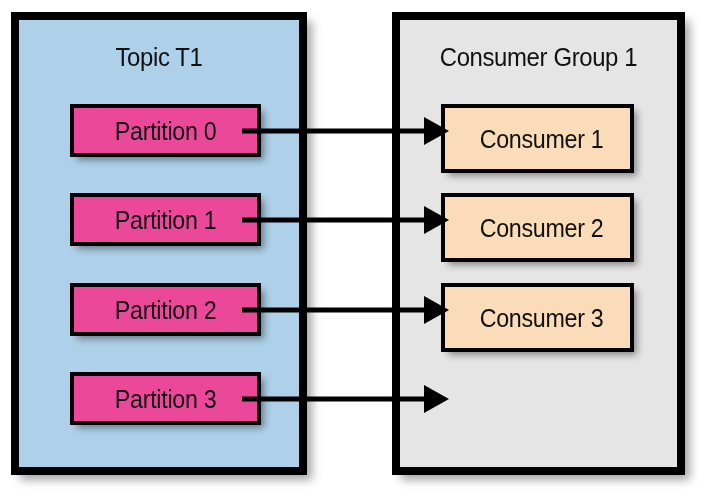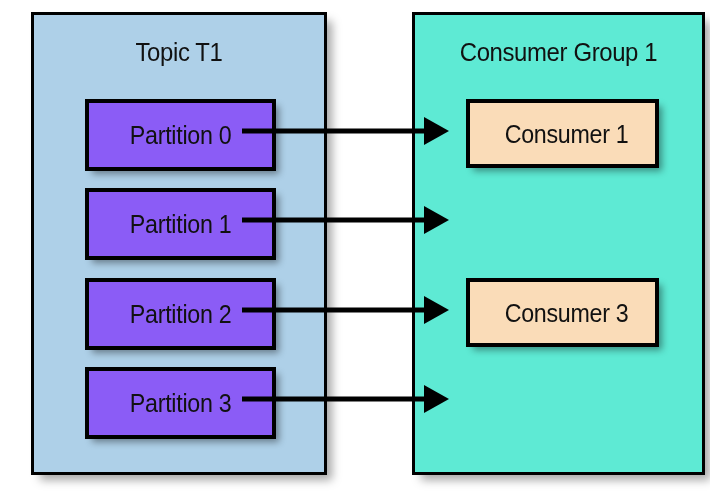--- a/index.html
+++ b/index.html
@@ -24,9 +24,8 @@
   .group-box {
     position: absolute;
     box-sizing: border-box;
-    border: 3px solid #000000;
+    border: 8px solid #000000;
     box-shadow: 7px 7px 9px -2px rgba(0,0,0,0.35);
-    margin-left: 20px;
   }
   #topic-group {
     left: 11px;

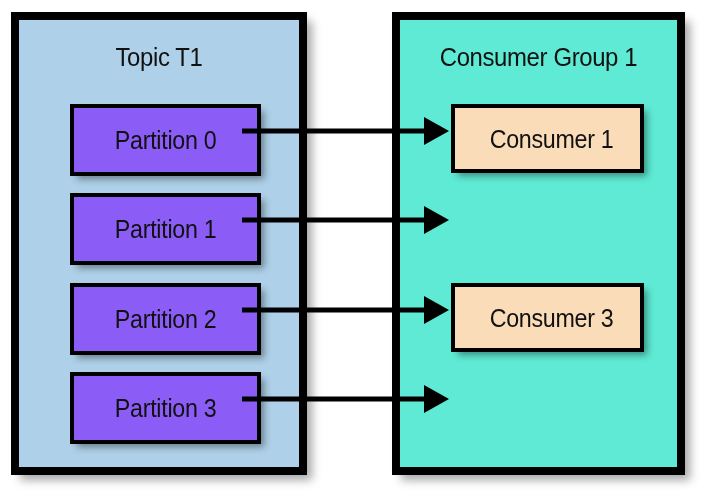--- a/index.html
+++ b/index.html
@@ -39,7 +39,7 @@
     top: 12px;
     width: 293px;
     height: 463px;
-    background: #5eead4;
+    background: #e5e5e5;
   }
 
   .group-title {

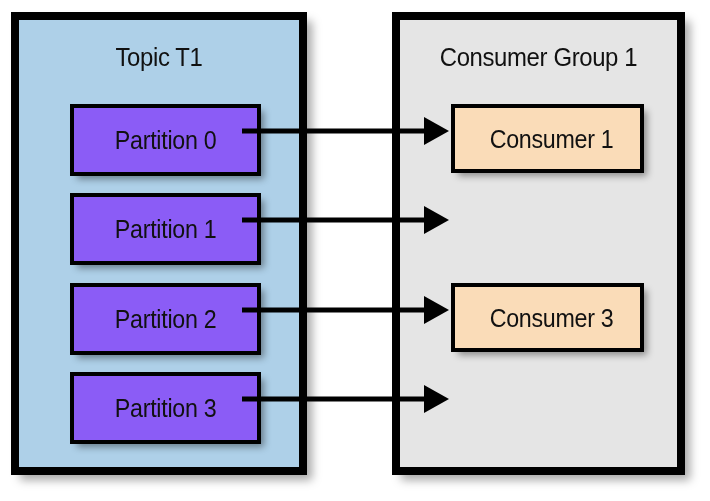--- a/index.html
+++ b/index.html
@@ -77,10 +77,10 @@
   }
 
   .partition-box {
-    background: #8b5cf6;
+    background: #ec4899;
     left: 51px;
     width: 191px;
-    height: 72px;
+    height: 53px;
   }
   .consumer-box {
     background: #fadcb8;

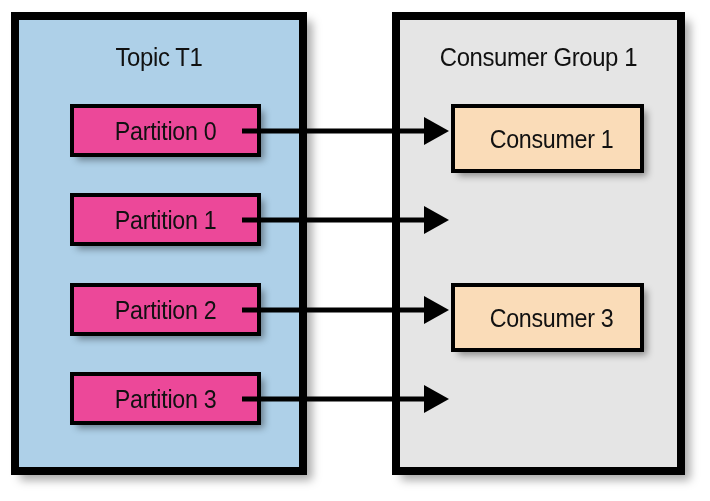--- a/index.html
+++ b/index.html
@@ -84,7 +84,7 @@
   }
   .consumer-box {
     background: #fadcb8;
-    left: 51px;
+    left: 41px;
     width: 193px;
     height: 69px;
     padding-left: 8px;

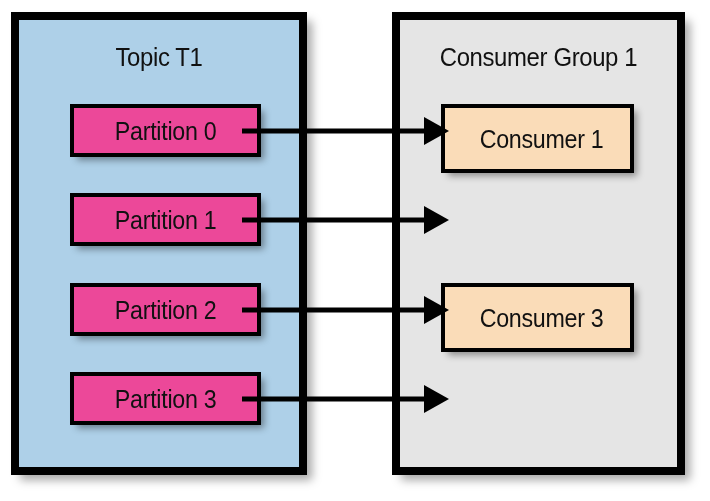--- a/index.html
+++ b/index.html
@@ -133,6 +133,9 @@
     <div class="item-box consumer-box row-0">
       <span class="item-label">Consumer 1</span>
     </div>
+    <div class="item-box consumer-box row-1">
+      <span class="item-label">Consumer 2</span>
+    </div>
     <div class="item-box consumer-box row-2">
       <span class="item-label">Consumer 3</span>
     </div>

